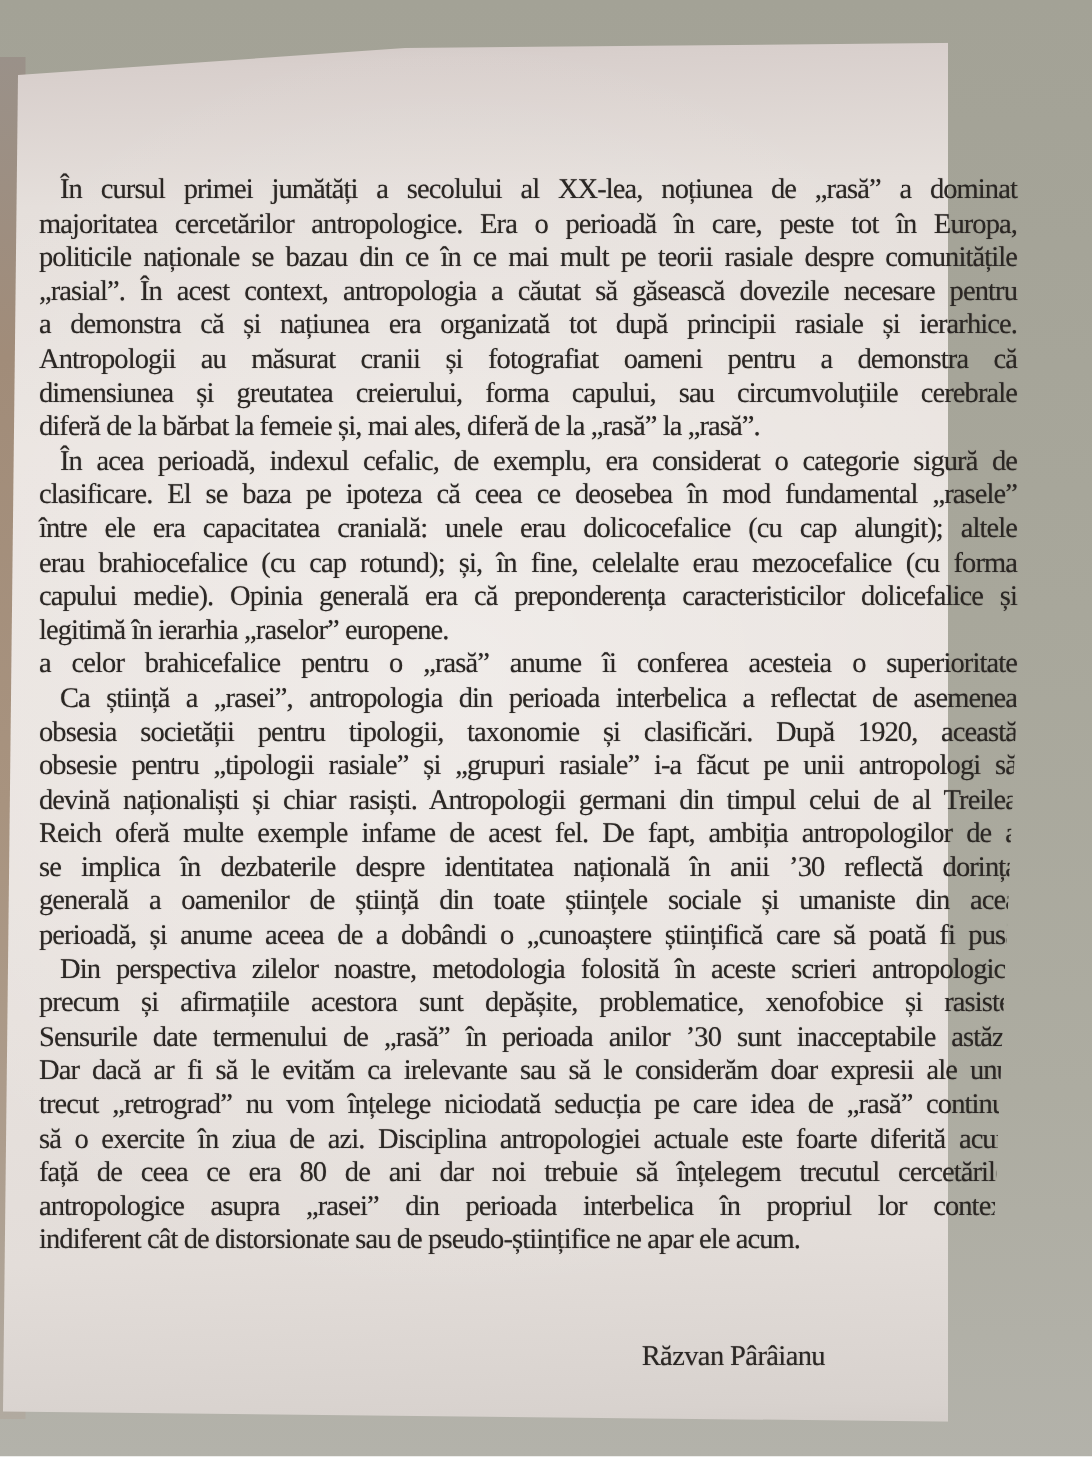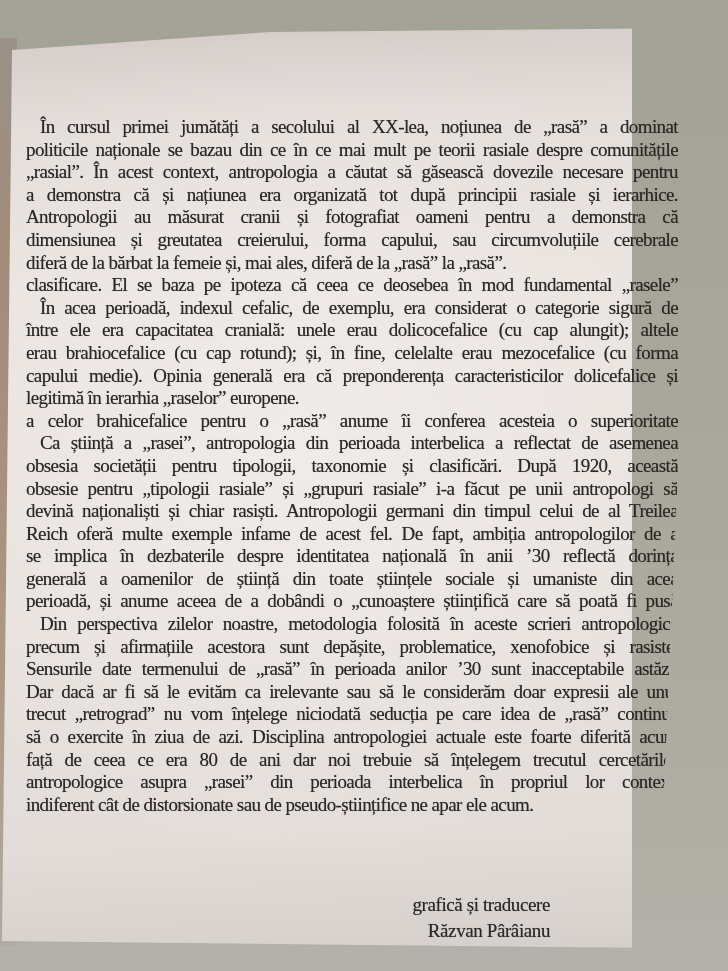--- a/index.html
+++ b/index.html
@@ -82,6 +82,7 @@
     <div class="text-column">
         <div class="para">
           <div class="line first">În cursul primei jumătăți a secolului al XX-lea, noțiunea de „rasă” a dominat</div>
+          <div class="line">majoritatea cercetărilor antropologice. Era o perioadă în care, peste tot în Europa,</div>
           <div class="line">politicile naționale se bazau din ce în ce mai mult pe teorii rasiale despre comunitățile</div>
           <div class="line">„rasial”. În acest context, antropologia a căutat să găsească dovezile necesare pentru</div>
           <div class="line">a demonstra că și națiunea era organizată tot după principii rasiale și ierarhice.</div>

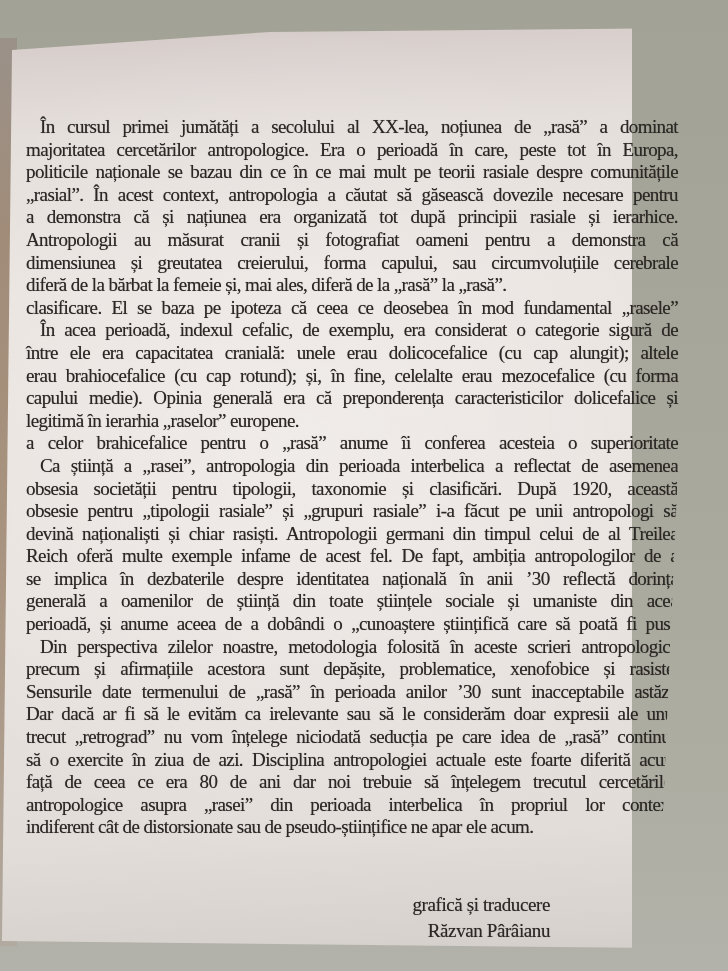--- a/index.html
+++ b/index.html
@@ -91,8 +91,8 @@
           <div class="line last">diferă de la bărbat la femeie și, mai ales, diferă de la „rasă” la „rasă”.</div>
         </div>
         <div class="para">
+          <div class="line first">În acea perioadă, indexul cefalic, de exemplu, era considerat o categorie sigură de</div>
           <div class="line">clasificare. El se baza pe ipoteza că ceea ce deosebea în mod fundamental „rasele”</div>
-          <div class="line first">În acea perioadă, indexul cefalic, de exemplu, era considerat o categorie sigură de</div>
           <div class="line">între ele era capacitatea cranială: unele erau dolicocefalice (cu cap alungit); altele</div>
           <div class="line">erau brahiocefalice (cu cap rotund); și, în fine, celelalte erau mezocefalice (cu forma</div>
           <div class="line">capului medie). Opinia generală era că preponderența caracteristicilor dolicefalice și</div>

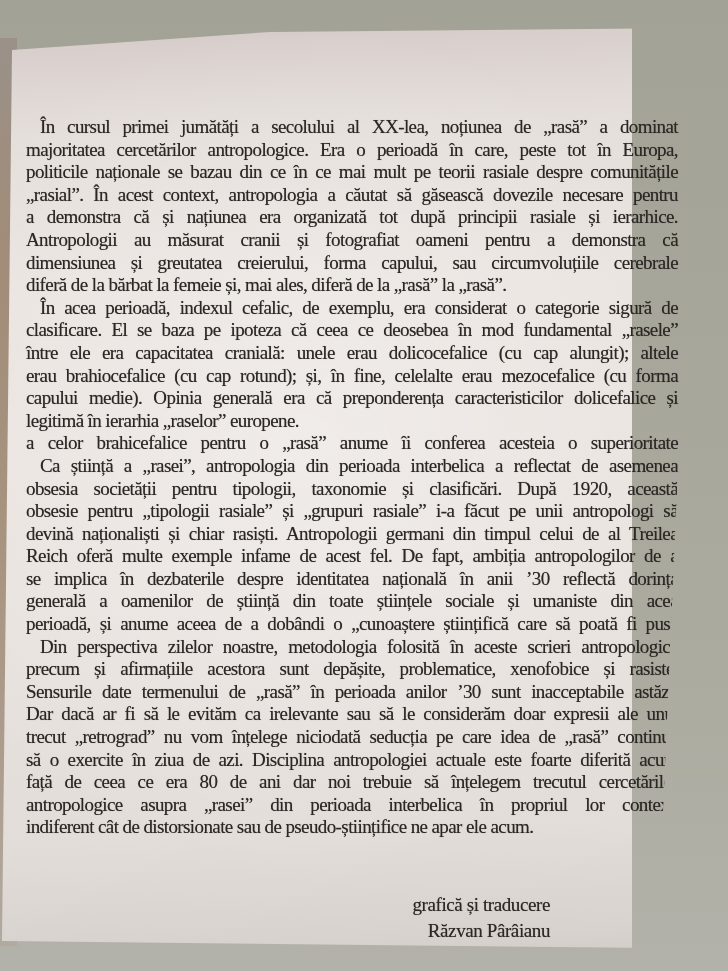--- a/index.html
+++ b/index.html
@@ -122,7 +122,6 @@
         </div>
       </div>
     <div class="credit">
-      <div>grafică și traducere</div>
       <div>Răzvan Pârâianu</div>
     </div>
   </div>

